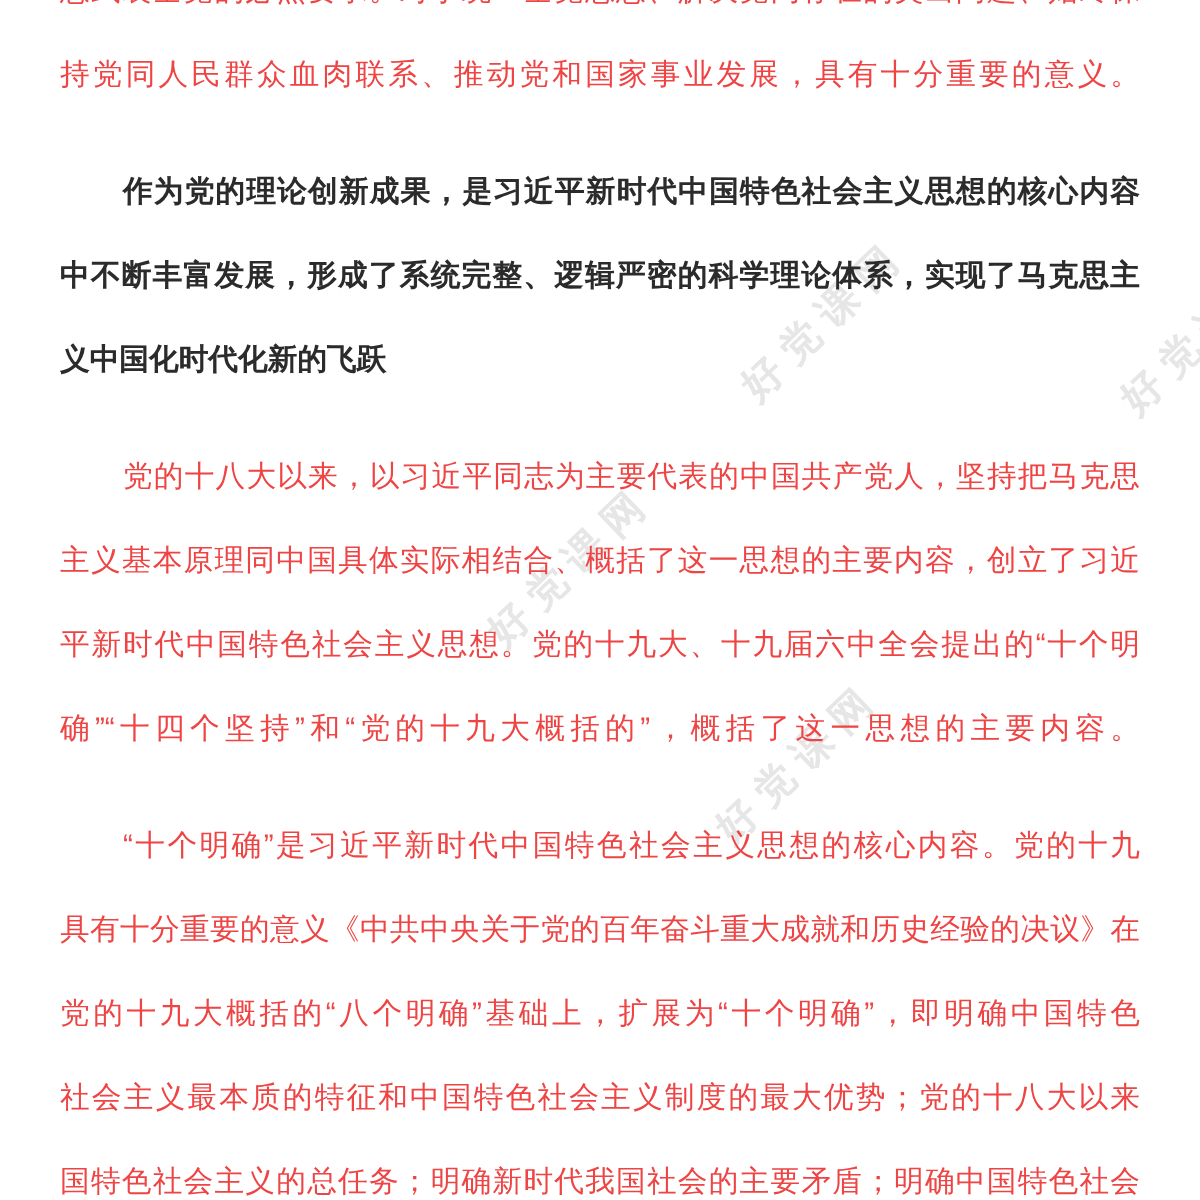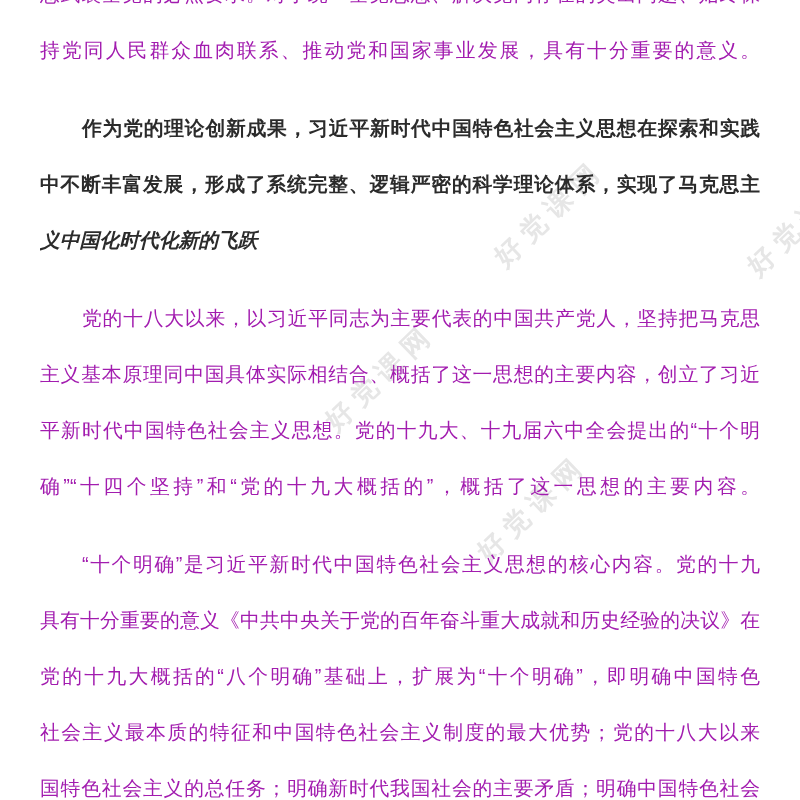--- a/index.html
+++ b/index.html
@@ -51,7 +51,7 @@
     height: 56px;
     line-height: 56px;
     font-size: 19.8px;
-    color: #a21caf;
+    color: #ef4444;
     text-align: justify;
     text-align-last: justify;
     white-space: nowrap;

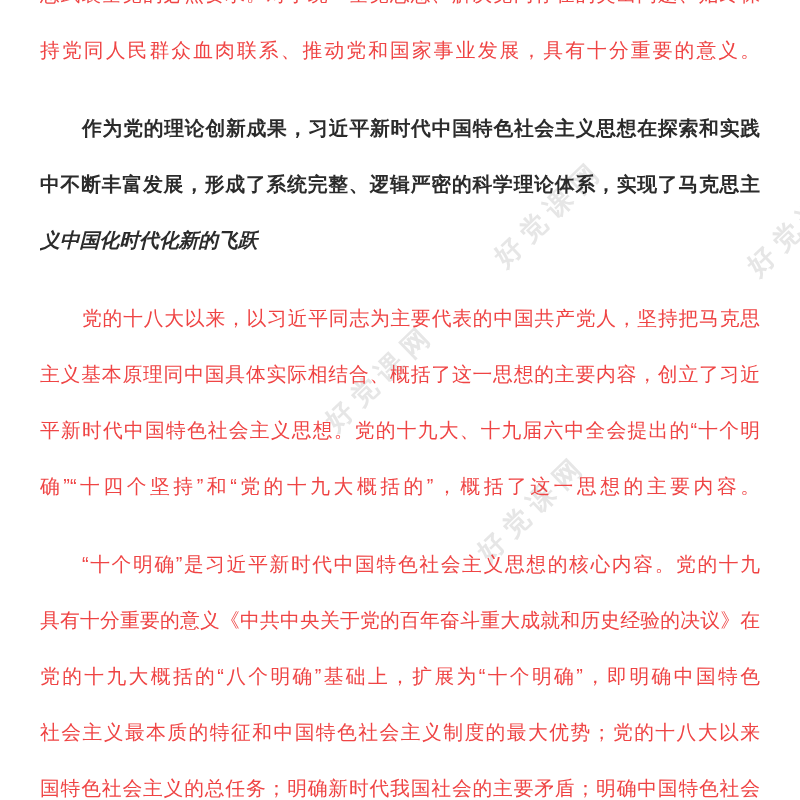--- a/index.html
+++ b/index.html
@@ -86,7 +86,7 @@
     </div>
 
     <div class="para bold">
-      <div class="ln ind">作为党的理论创新成果，习近平新时代中国特色社会主义思想在探索和实践</div>
+      <div class="ln ind">作为党的理论创新成果，是习近平新时代中国特色社会主义思想的核心内容</div>
       <div class="ln">中不断丰富发展，形成了系统完整、逻辑严密的科学理论体系，实现了马克思主</div>
       <div class="ln short">义中国化时代化新的飞跃</div>
     </div>

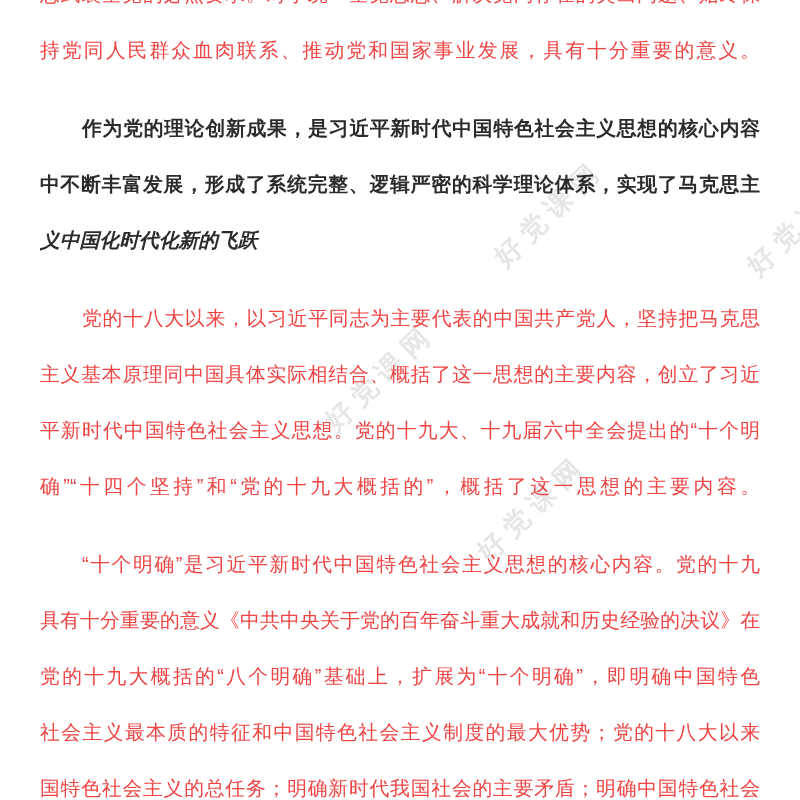--- a/index.html
+++ b/index.html
@@ -65,7 +65,6 @@
   .ln.short {
     text-align-last: left;
     text-align: right;
-    font-style: italic;
   }
 </style>
 </head>

